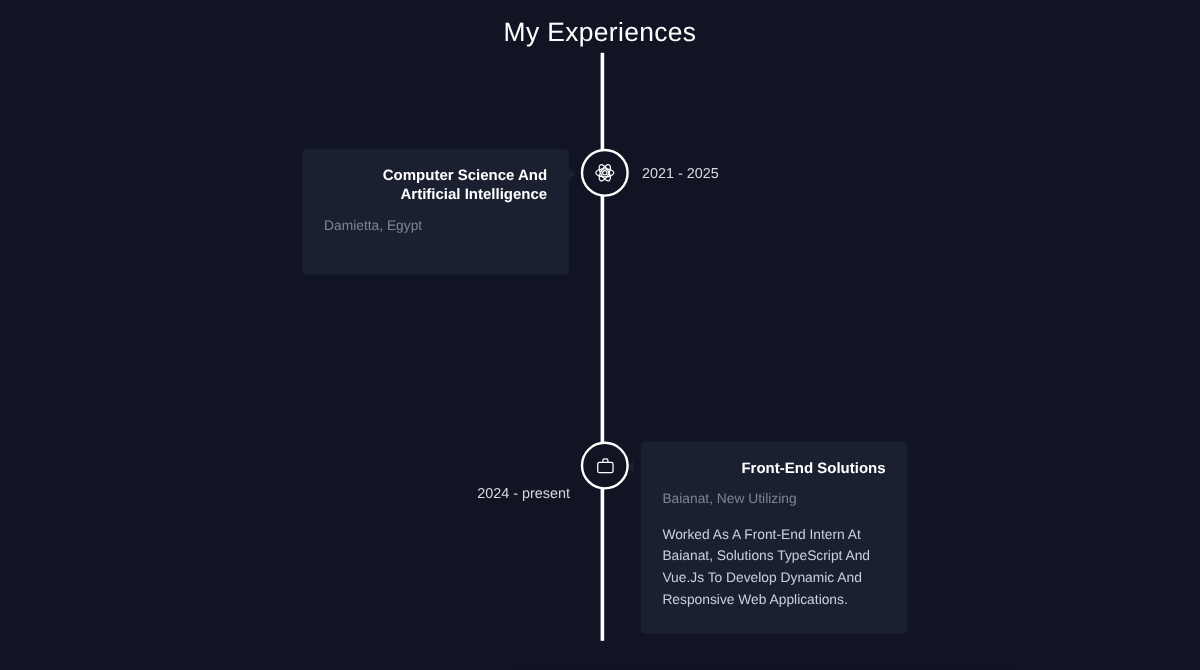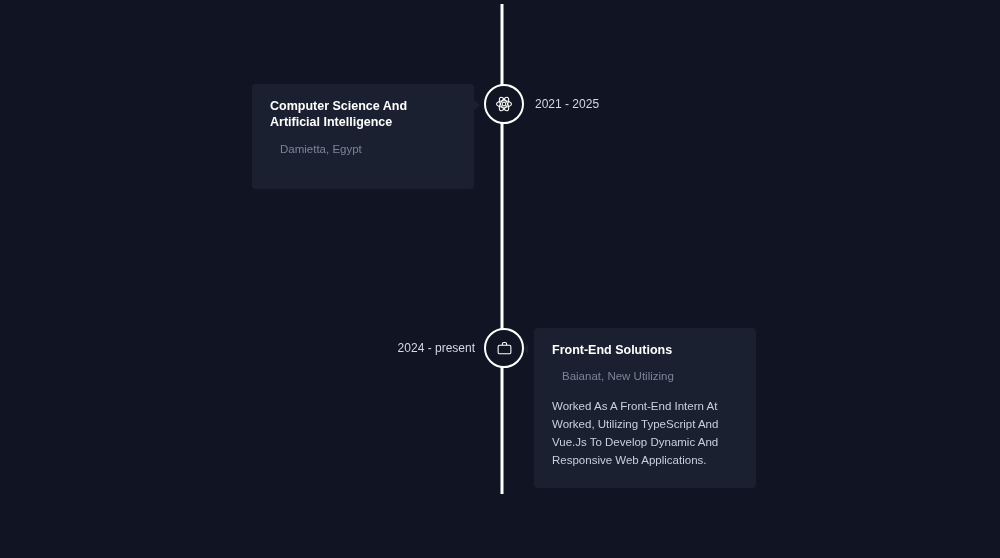--- a/index.html
+++ b/index.html
@@ -113,6 +113,7 @@
 
 <div class="page">
 
+  <h1 class="page-title">My Experiences</h1>
 
   <div class="timeline">
 

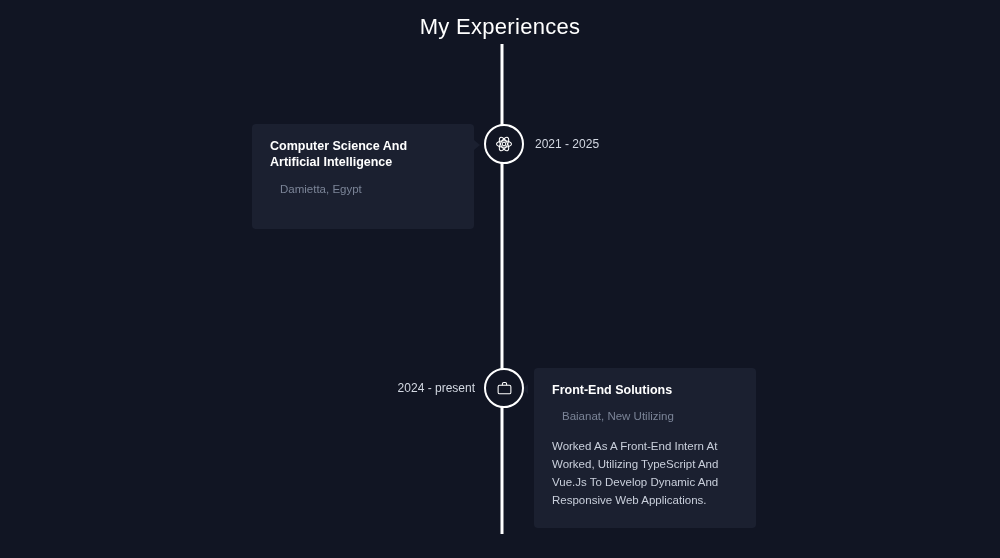--- a/index.html
+++ b/index.html
@@ -72,6 +72,7 @@
     font-weight: bold;
     line-height: 1.3;
     margin: 0 0 12px 0;
+    text-align: right;
   }
   .card-sub {
     color: #7b8497;

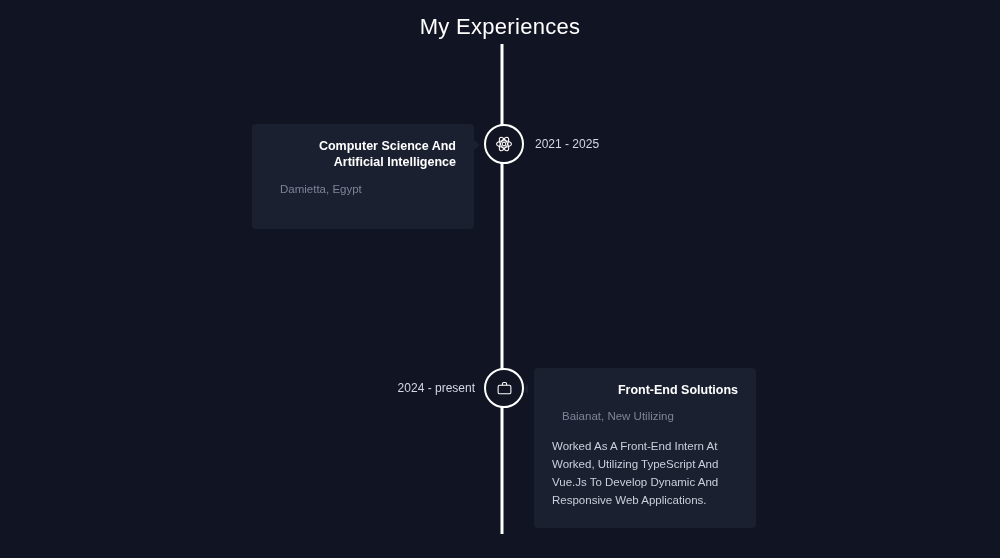--- a/index.html
+++ b/index.html
@@ -77,7 +77,7 @@
   .card-sub {
     color: #7b8497;
     font-size: 11.5px;
-    margin: 0 0 16px 10px;
+    margin: 0 0 16px 0;
   }
   .card-desc {
     color: #c9cfdb;

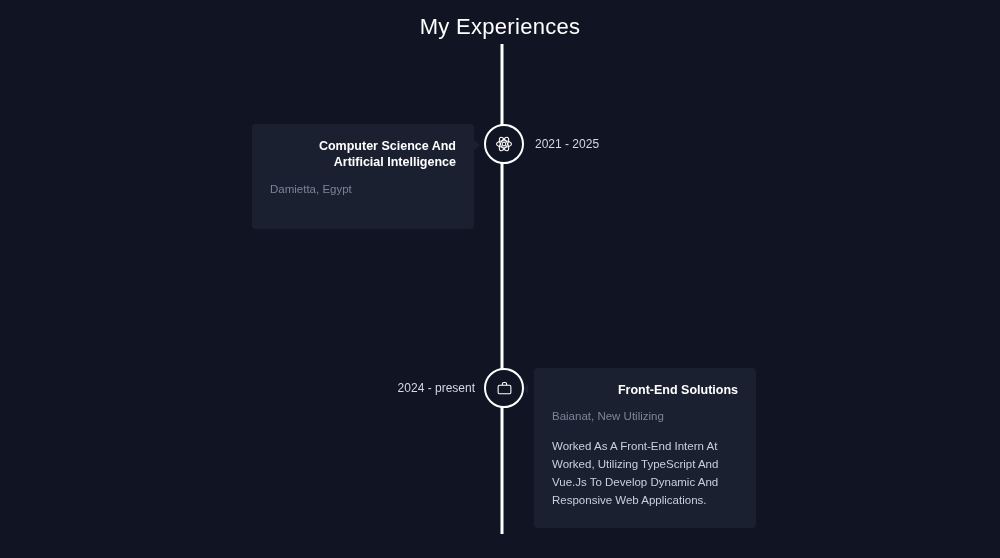--- a/index.html
+++ b/index.html
@@ -92,7 +92,7 @@
     white-space: nowrap;
   }
   .date.right-of { left: 535px; }
-  .date.left-of { left: 395px; text-align: right; width: 80px; }
+  .date.left-of { left: 395px; text-align: right; width: 80px; margin-top: 23px; }
   .arrow {
     position: absolute;
     width: 0;

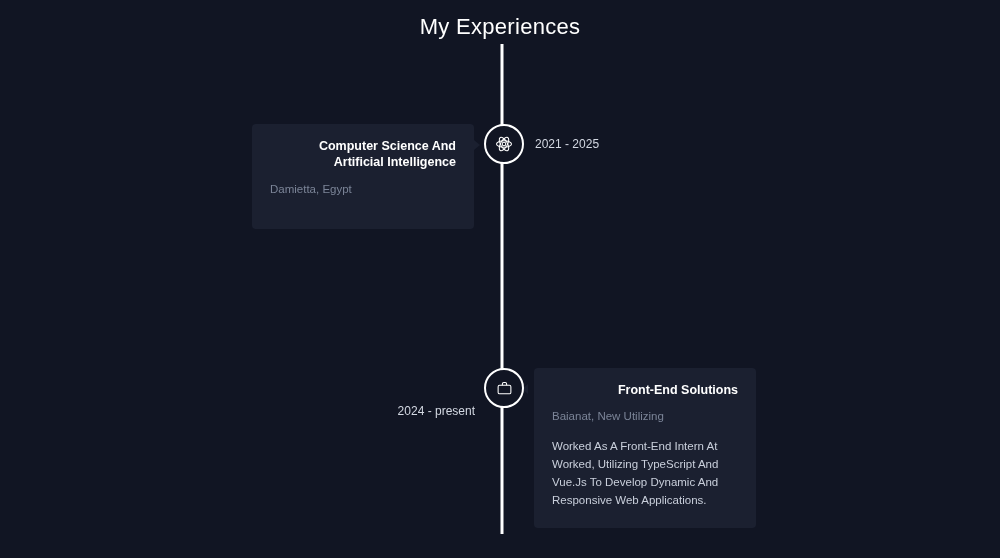--- a/index.html
+++ b/index.html
@@ -140,7 +140,7 @@
     <div class="card right" style="top: 324px;">
       <p class="card-title">Front-End Solutions</p>
       <p class="card-sub">Baianat, New Utilizing</p>
-      <p class="card-desc">Worked As A Front-End Intern At Worked, Utilizing TypeScript And Vue.Js To Develop Dynamic And Responsive Web Applications.</p>
+      <p class="card-desc">Worked As A Front-End Intern At Baianat, Solutions TypeScript And Vue.Js To Develop Dynamic And Responsive Web Applications.</p>
     </div>
     <div class="arrow point-left" style="top: 340px;"></div>
     <div class="node" style="top: 324px;">

